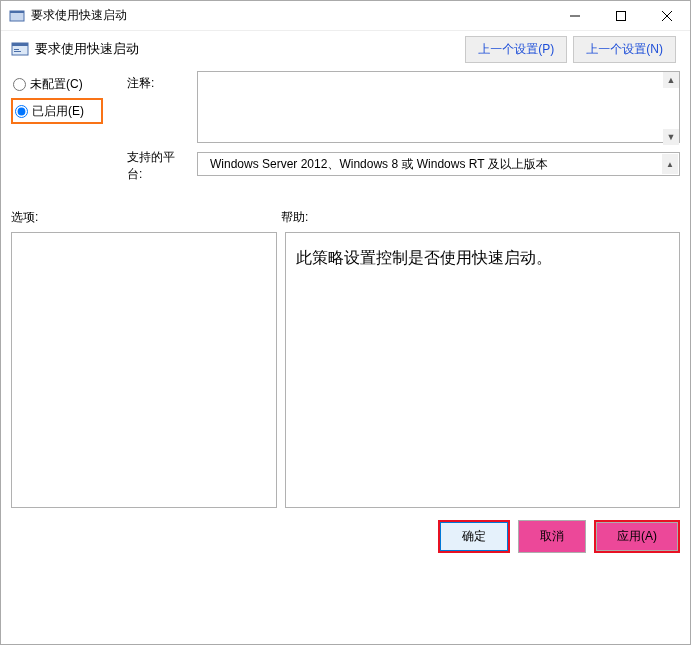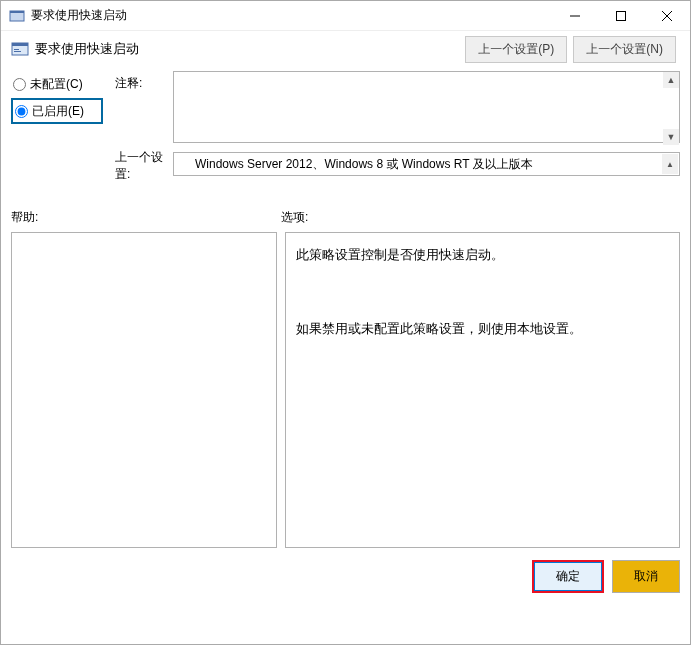--- a/index.html
+++ b/index.html
@@ -50,7 +50,7 @@
     .navbtn {
       border: 1px solid #c9c9c9;
       background: #efefef;
-      color: #404040;
+      color: #1d4ed8;
       padding: 4px 12px;
       font-size: 12px;
       font-family: inherit;

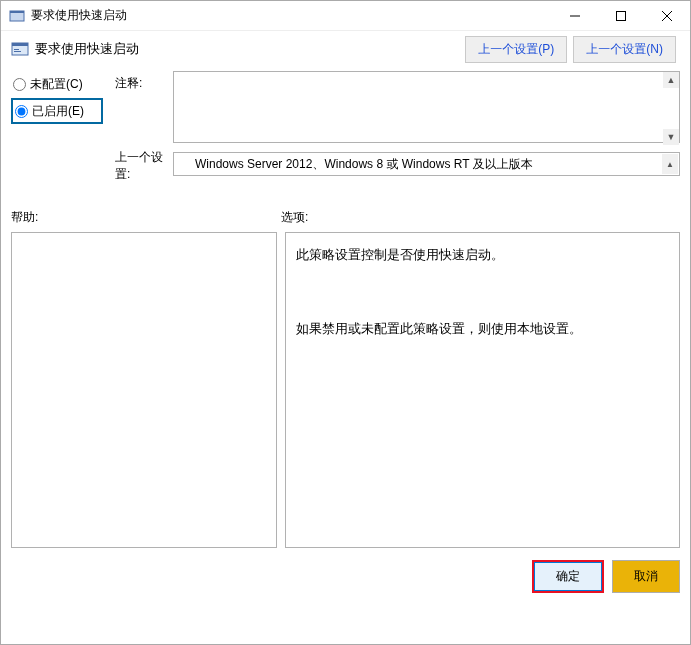--- a/index.html
+++ b/index.html
@@ -61,7 +61,7 @@
     .topgrid {
       display: grid;
       grid-template-columns: 92px 70px 1fr;
-      gap: 0;
+      gap: 12px;
     }
     .radios { padding-top: 0; }
     .radio-row {

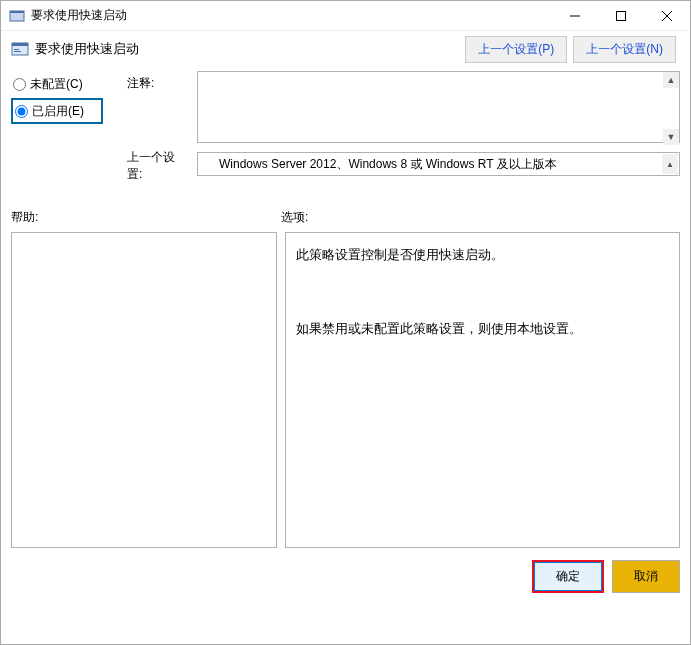--- a/index.html
+++ b/index.html
@@ -72,7 +72,7 @@
     .radio-row input { margin-right: 4px; }
     .radio-row label { font-size: 12px; }
     .highlight-red {
-      border: 2px solid #0369a1;
+      border: 2px solid #f97316;
       margin: 1px 0;
     }
     .labels-col {

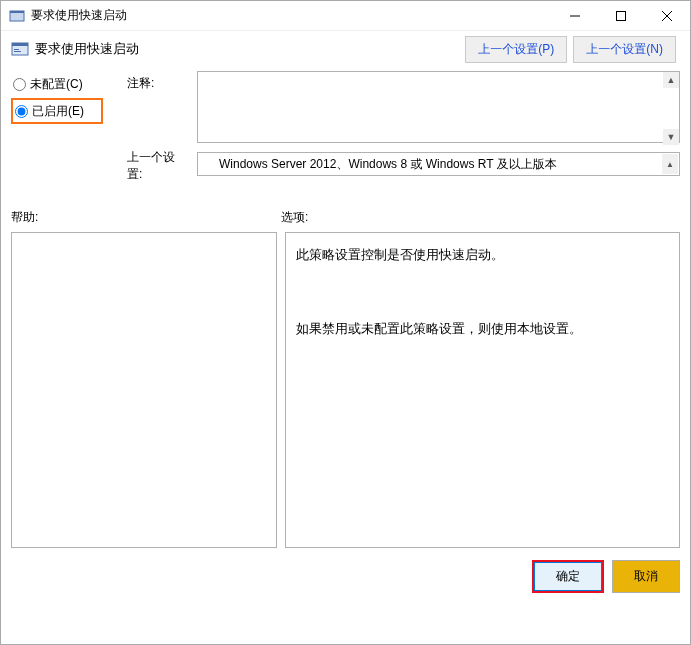--- a/index.html
+++ b/index.html
@@ -231,7 +231,7 @@
     </div>
     <div class="labels-col">
       <div class="lbl-comment">注释:</div>
-      <div class="lbl-platform">上一个设置:</div>
+      <div class="lbl-platform">支持的平台:</div>
     </div>
     <div class="fld-col">
       <div class="textarea-wrap">

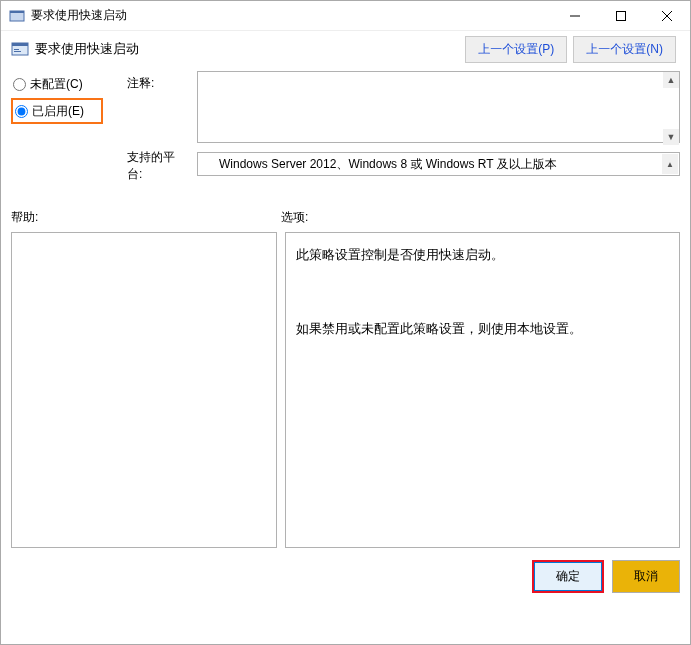--- a/index.html
+++ b/index.html
@@ -113,7 +113,7 @@
       height: 24px;
       border: 1px solid #b1b1b1;
       display: flex; align-items: center;
-      padding: 0 21px;
+      padding: 0 12px;
       position: relative;
     }
     .platform-field .scroll-arrow {

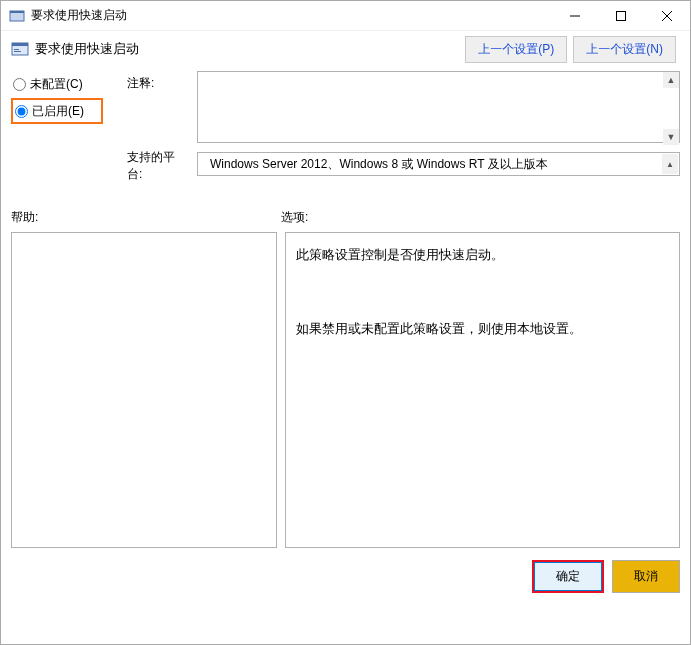--- a/index.html
+++ b/index.html
@@ -247,8 +247,8 @@
   </div>
 
   <div class="midlabels">
+    <div>选项:</div>
     <div>帮助:</div>
-    <div>选项:</div>
   </div>
 
   <div class="panels">

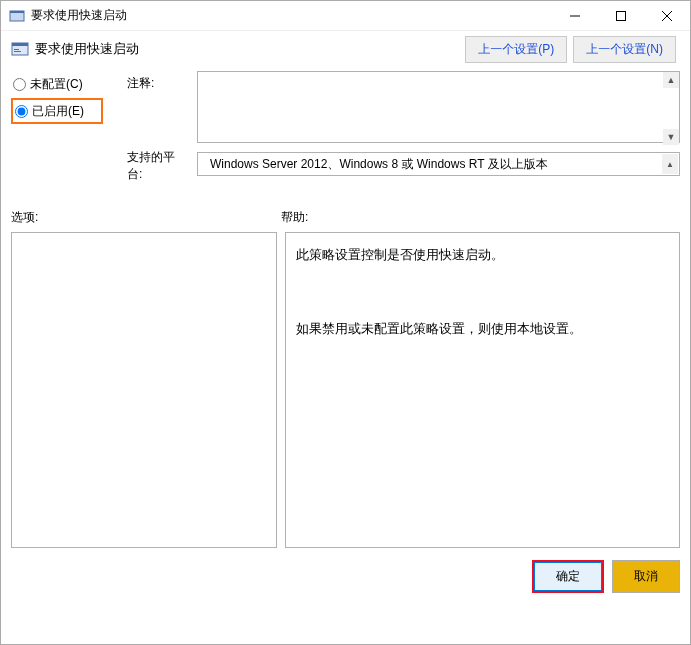--- a/index.html
+++ b/index.html
@@ -138,10 +138,10 @@
     }
     .panel {
       border: 1px solid #b1b1b1;
-      height: 316px;
+      height: 276px;
       background: #fff;
       padding: 10px;
-      font-size: 13px;
+      font-size: 16px;
       line-height: 1.9;
       overflow: auto;
     }

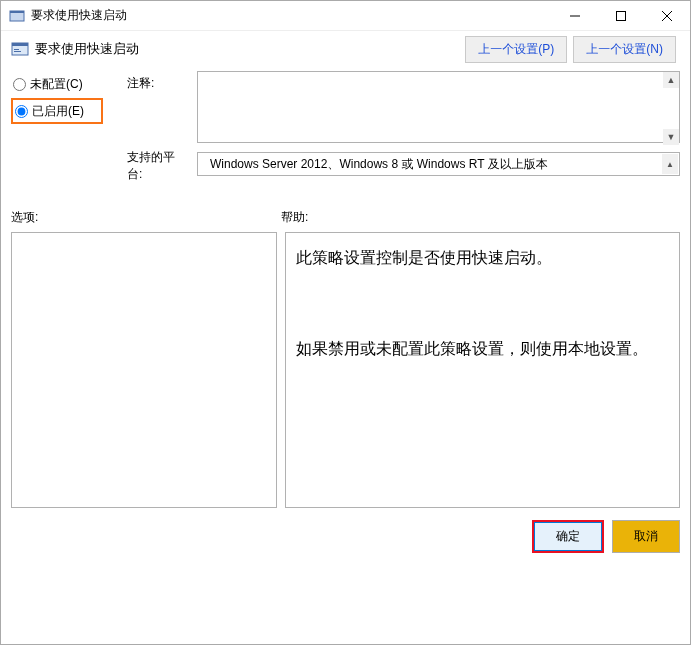--- a/index.html
+++ b/index.html
@@ -256,7 +256,6 @@
     <div class="panel">
       <div>此策略设置控制是否使用快速启动。</div><br>
       <br>
-      <div>如果禁用或未配置此策略设置，则使用本地设置。</div>
     </div>
   </div>
 </div>

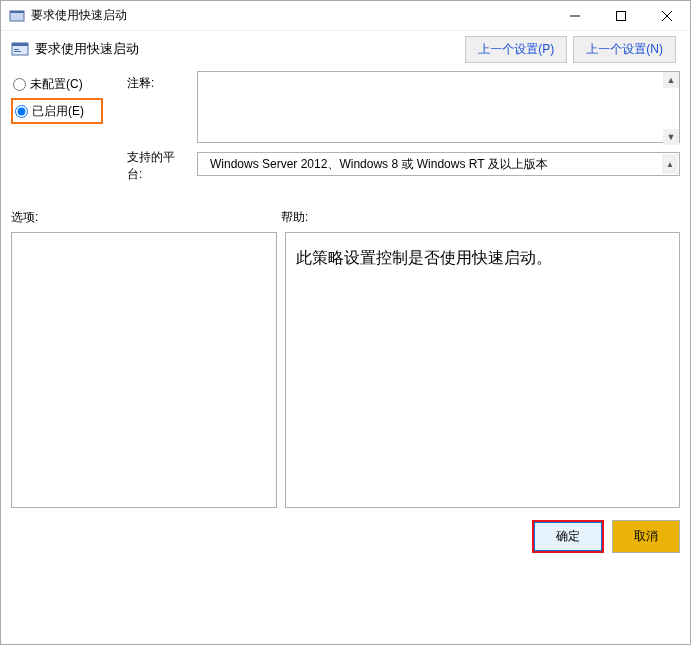--- a/index.html
+++ b/index.html
@@ -153,7 +153,7 @@
     }
     .btn {
       border: 1px solid #adadad;
-      background: #eab308;
+      background: #ec4899;
       padding: 5px 20px;
       font-size: 12px;
       font-family: inherit;

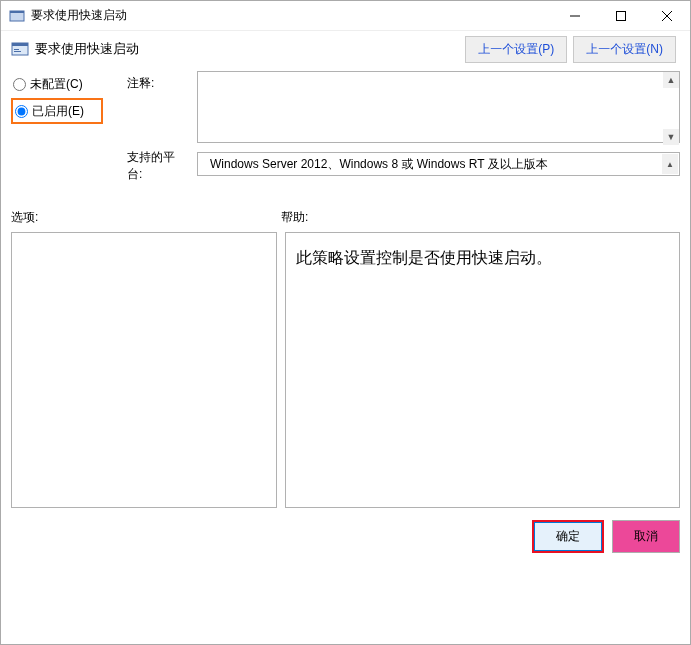--- a/index.html
+++ b/index.html
@@ -265,6 +265,9 @@
     <button class="btn primary">确定</button>
   </span>
   <button class="btn">取消</button>
+  <span class="highlight-wrap">
+    <button class="btn">应用(A)</button>
+  </span>
 </div>
 
 </body></html>

